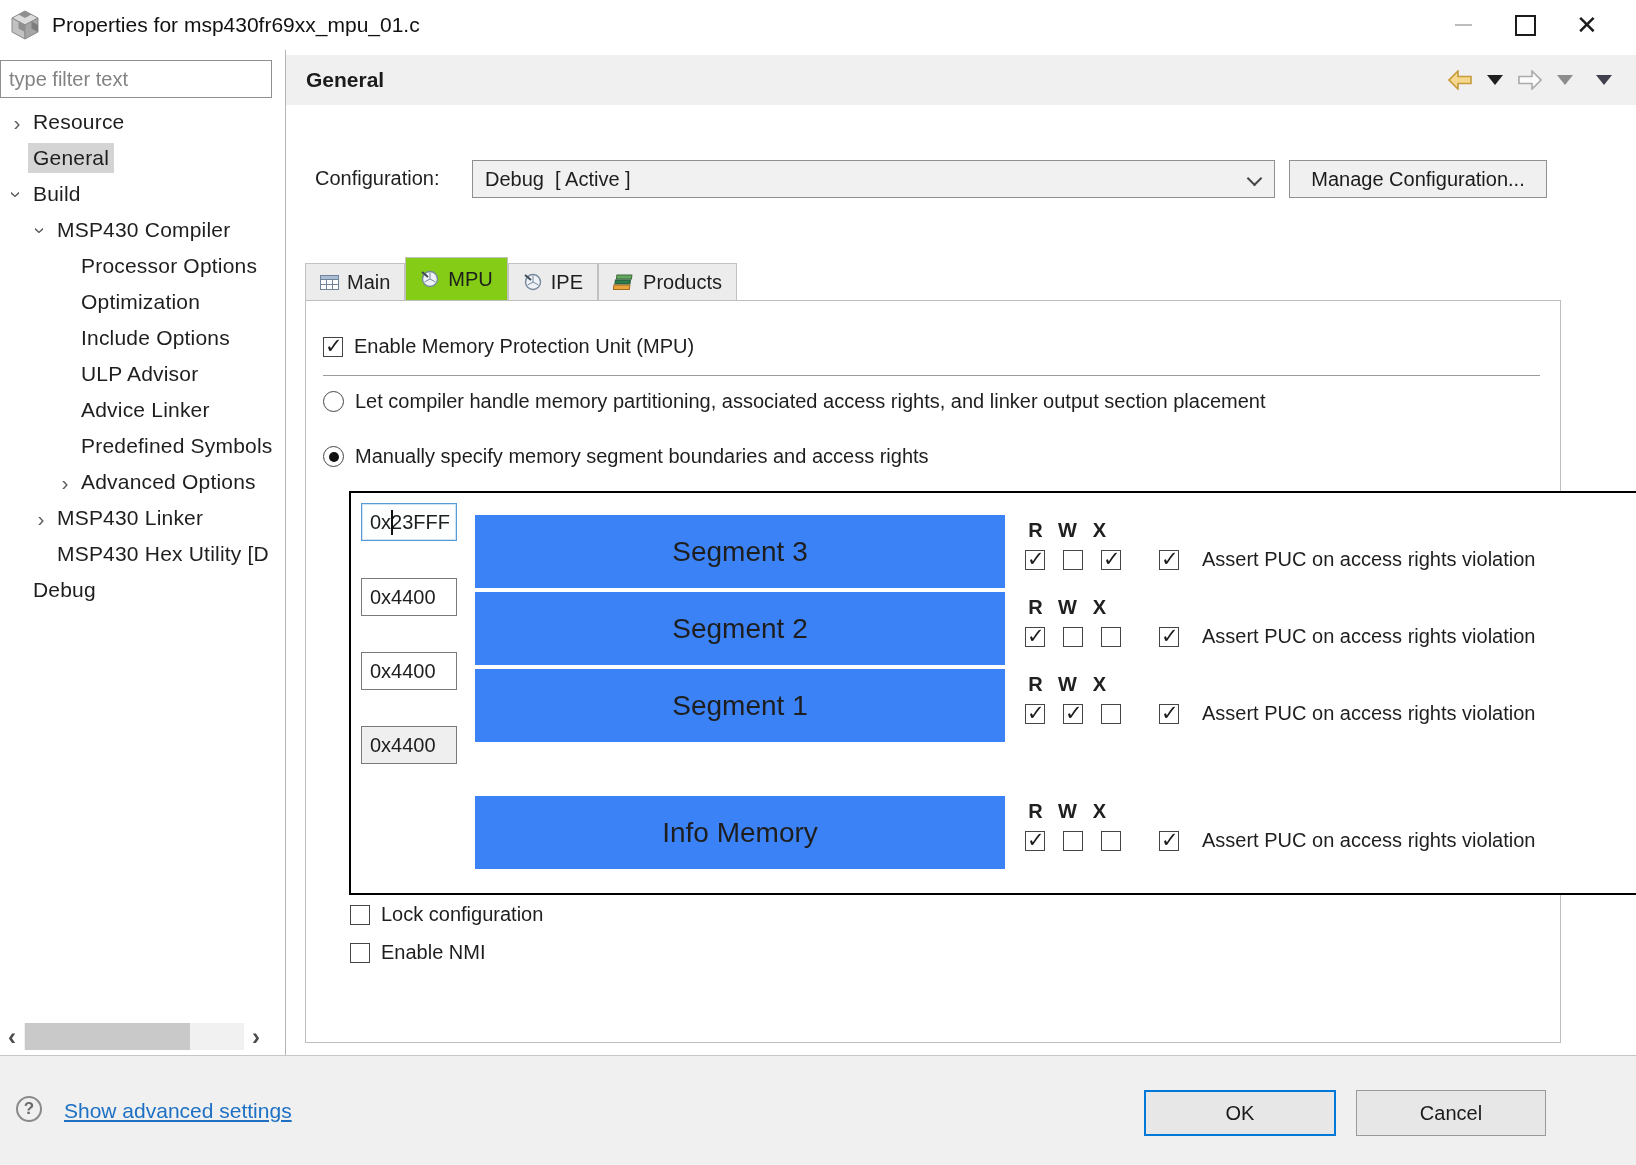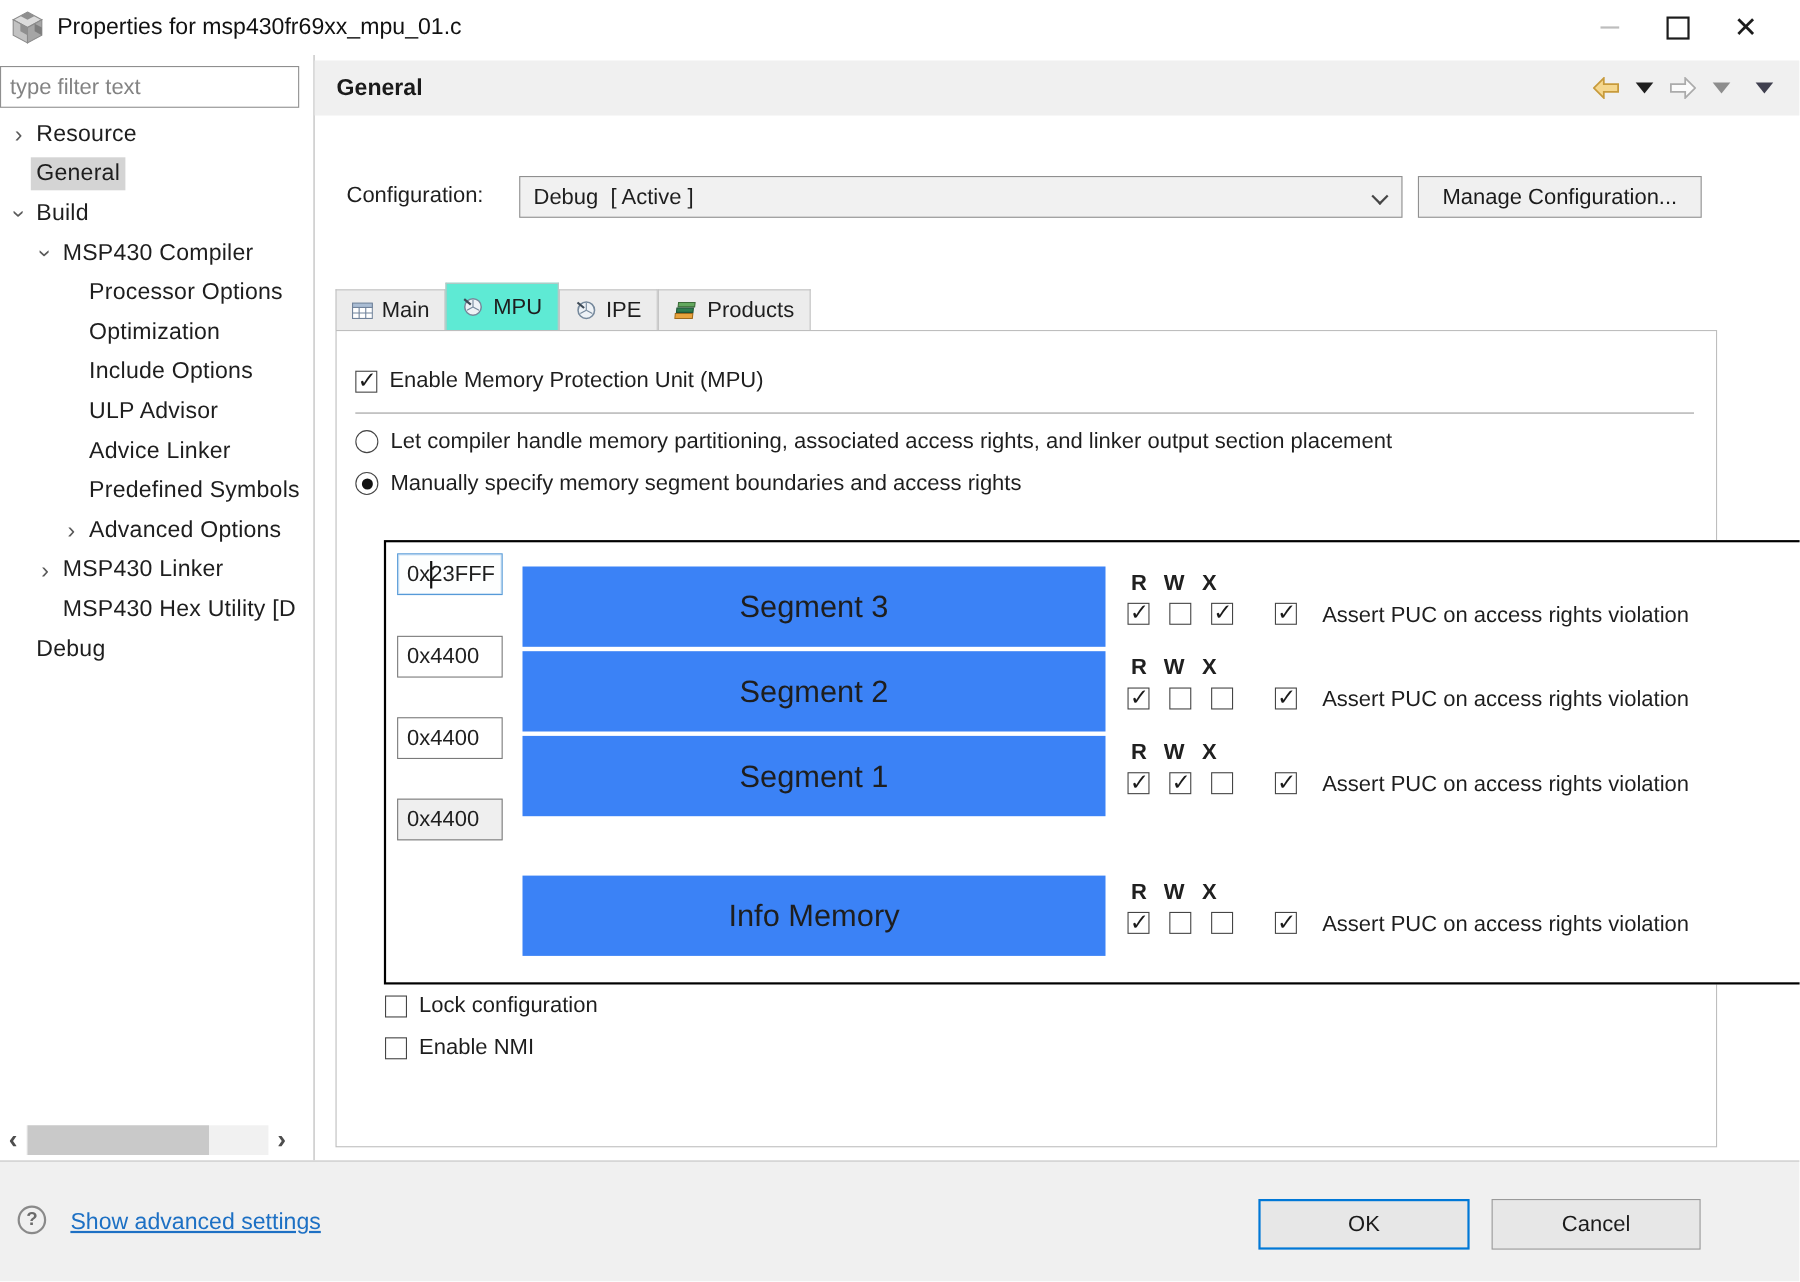--- a/index.html
+++ b/index.html
@@ -54,7 +54,7 @@
   
   .tabs{position:absolute;left:305px;top:258px;height:42px;display:flex;align-items:flex-end;z-index:3;}
   .tab{height:37px;box-sizing:border-box;border:1px solid #c2c2c2;border-bottom:none;background:#ececec;display:flex;align-items:center;gap:8px;padding:0 14px;font-size:20px;}
-  .tab.active{height:43px;background:#5eead4;position:relative;z-index:4;}
+  .tab.active{height:43px;background:#84cc16;position:relative;z-index:4;}
   .ticon{display:inline-flex;}
   
   .panel{position:absolute;left:305px;top:300px;width:1256px;height:743px;box-sizing:border-box;border:1px solid #bebebe;background:#fff;z-index:2;}

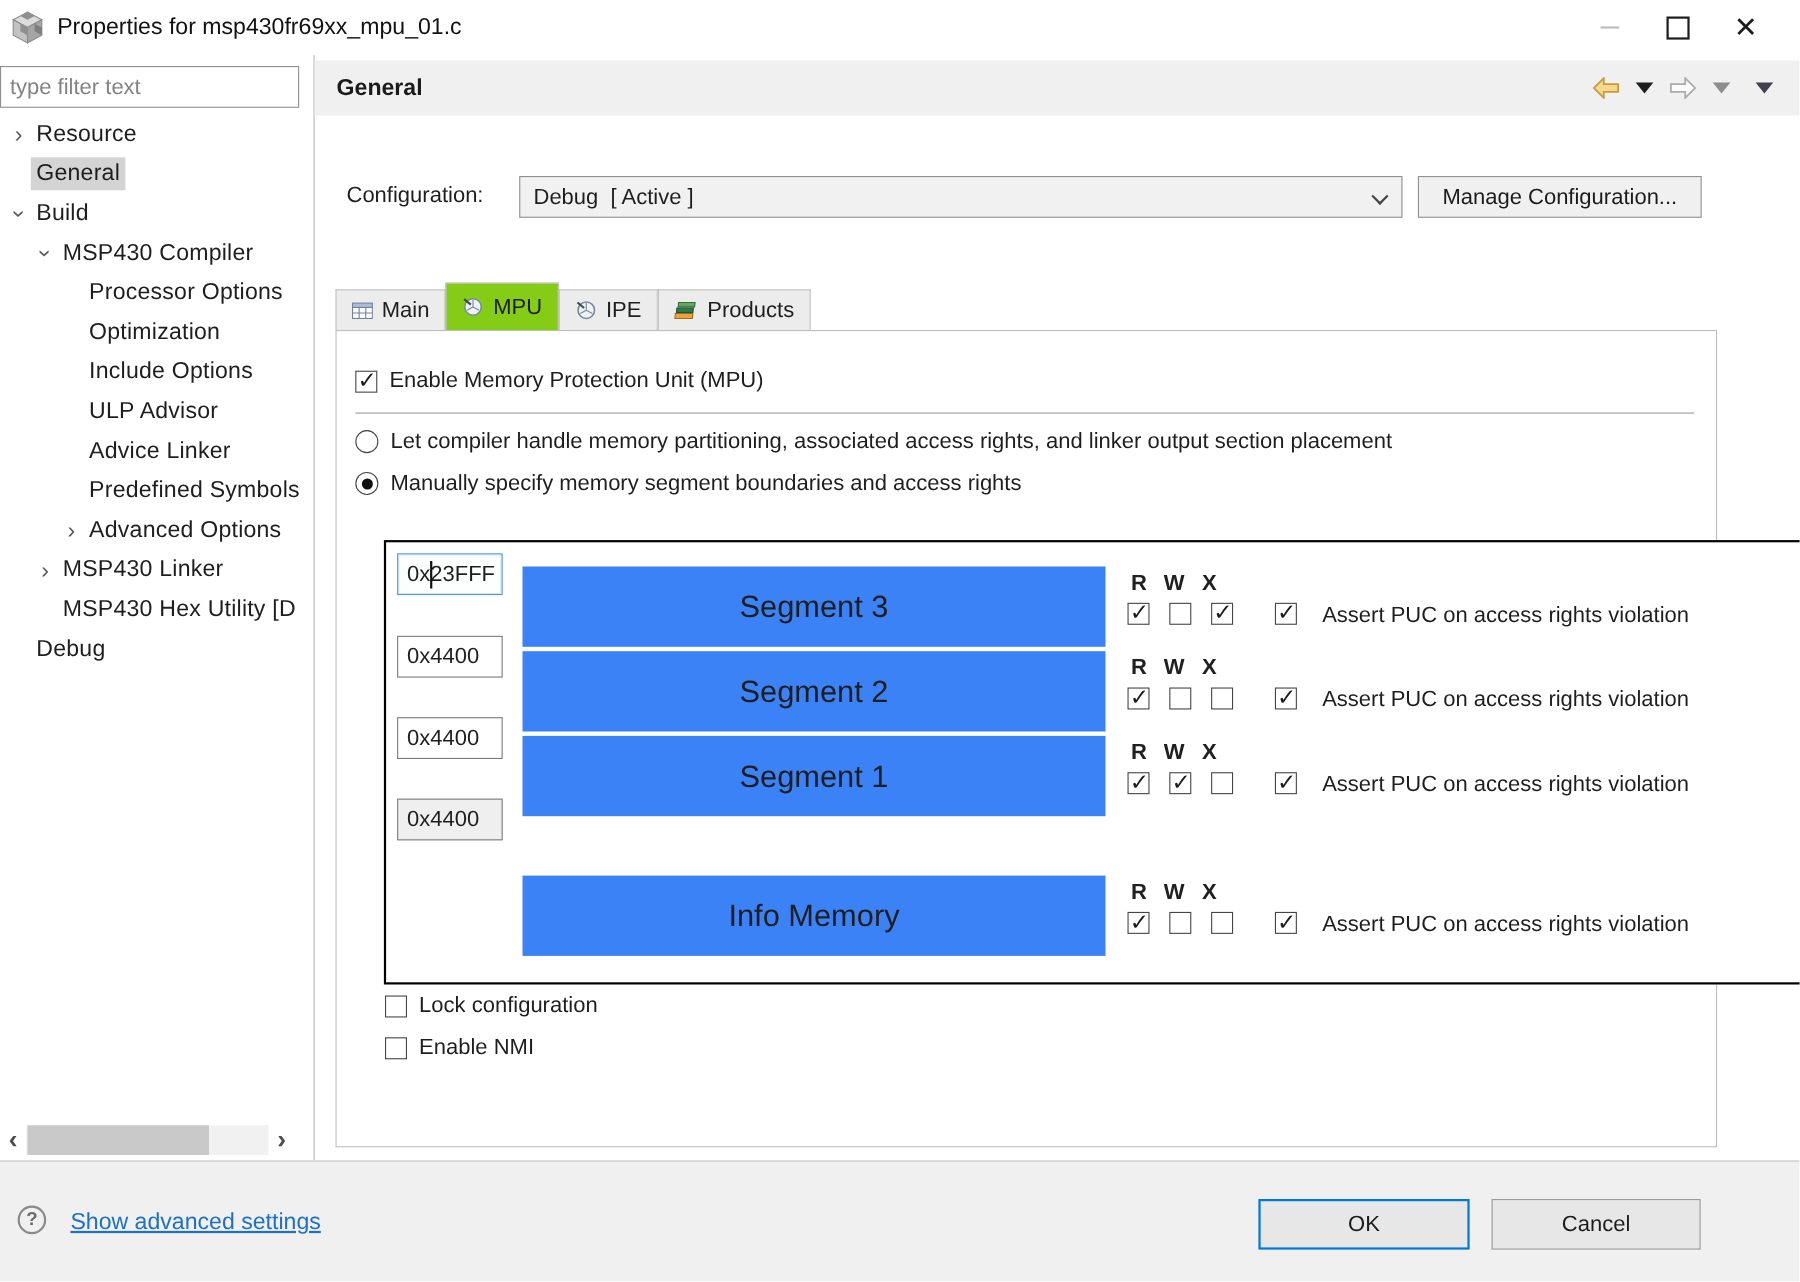--- a/index.html
+++ b/index.html
@@ -63,7 +63,7 @@
   .sep{position:absolute;left:17px;top:74px;width:1217px;height:1px;background:#9b9b9b;}
   .radio-row{position:absolute;display:flex;align-items:center;gap:11px;font-size:20px;white-space:nowrap;}
   .radio-row.r1{left:17px;top:89px;}
-  .radio-row.r2{left:17px;top:127px;}
+  .radio-row.r2{left:17px;top:144px;}
   .lock-row{left:44px;top:602px;}
   .nmi-row{left:44px;top:640px;}
   

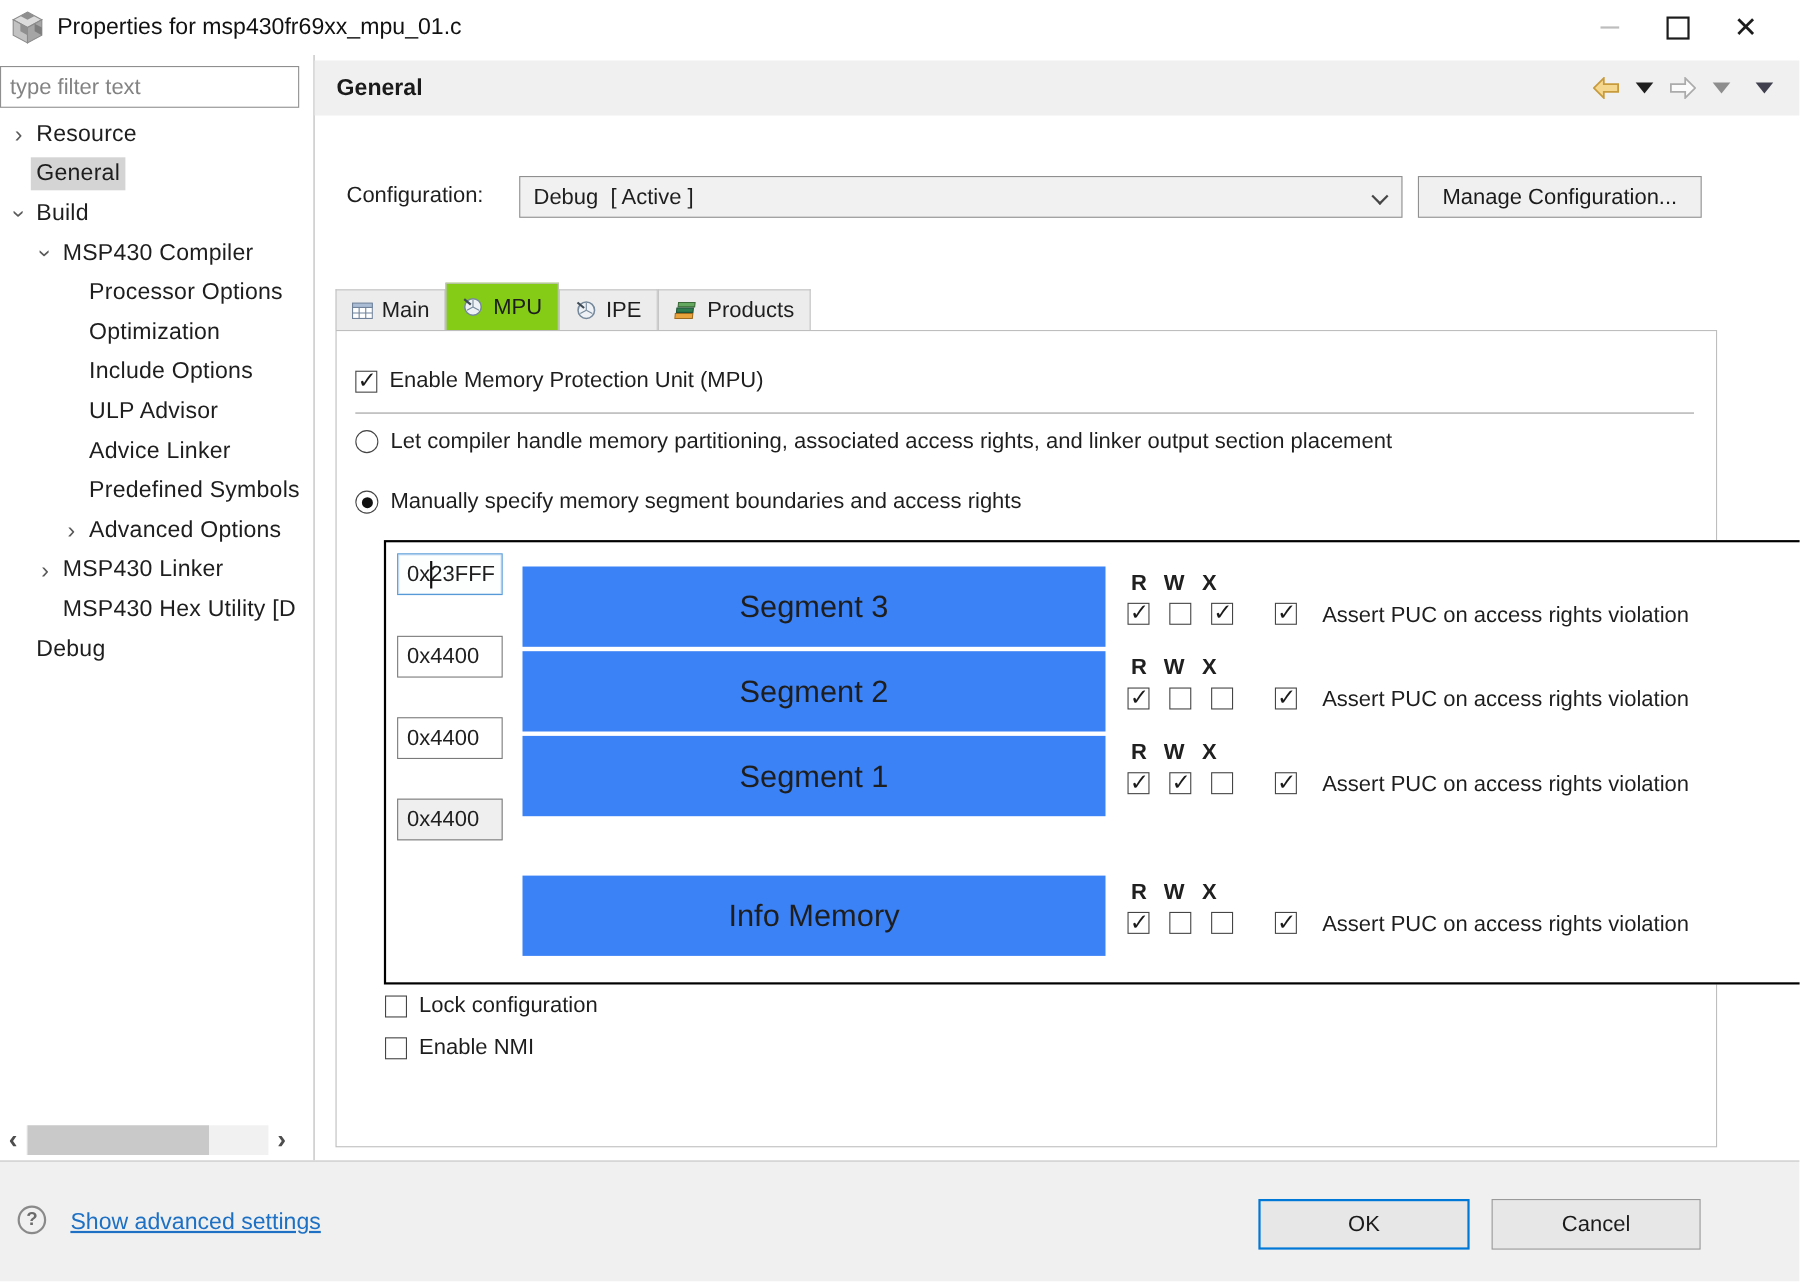--- a/index.html
+++ b/index.html
@@ -79,7 +79,7 @@
   .rwx.s0{top:26px;}.rwx.s1{top:103px;}.rwx.s2{top:180px;}.rwx.s3{top:307px;}
   .rwx-hdr{display:flex;gap:11px;}
   .rwx-letter{width:21px;text-align:center;font-size:20px;font-weight:600;color:#202020;}
-  .rwx-row{display:flex;gap:18px;margin-top:6px;}
+  .rwx-row{display:flex;align-items:center;gap:18px;margin-top:6px;}
   .puc{margin-left:20px;}
   .puc-label{margin-left:5px;font-size:20px;white-space:nowrap;}
   

